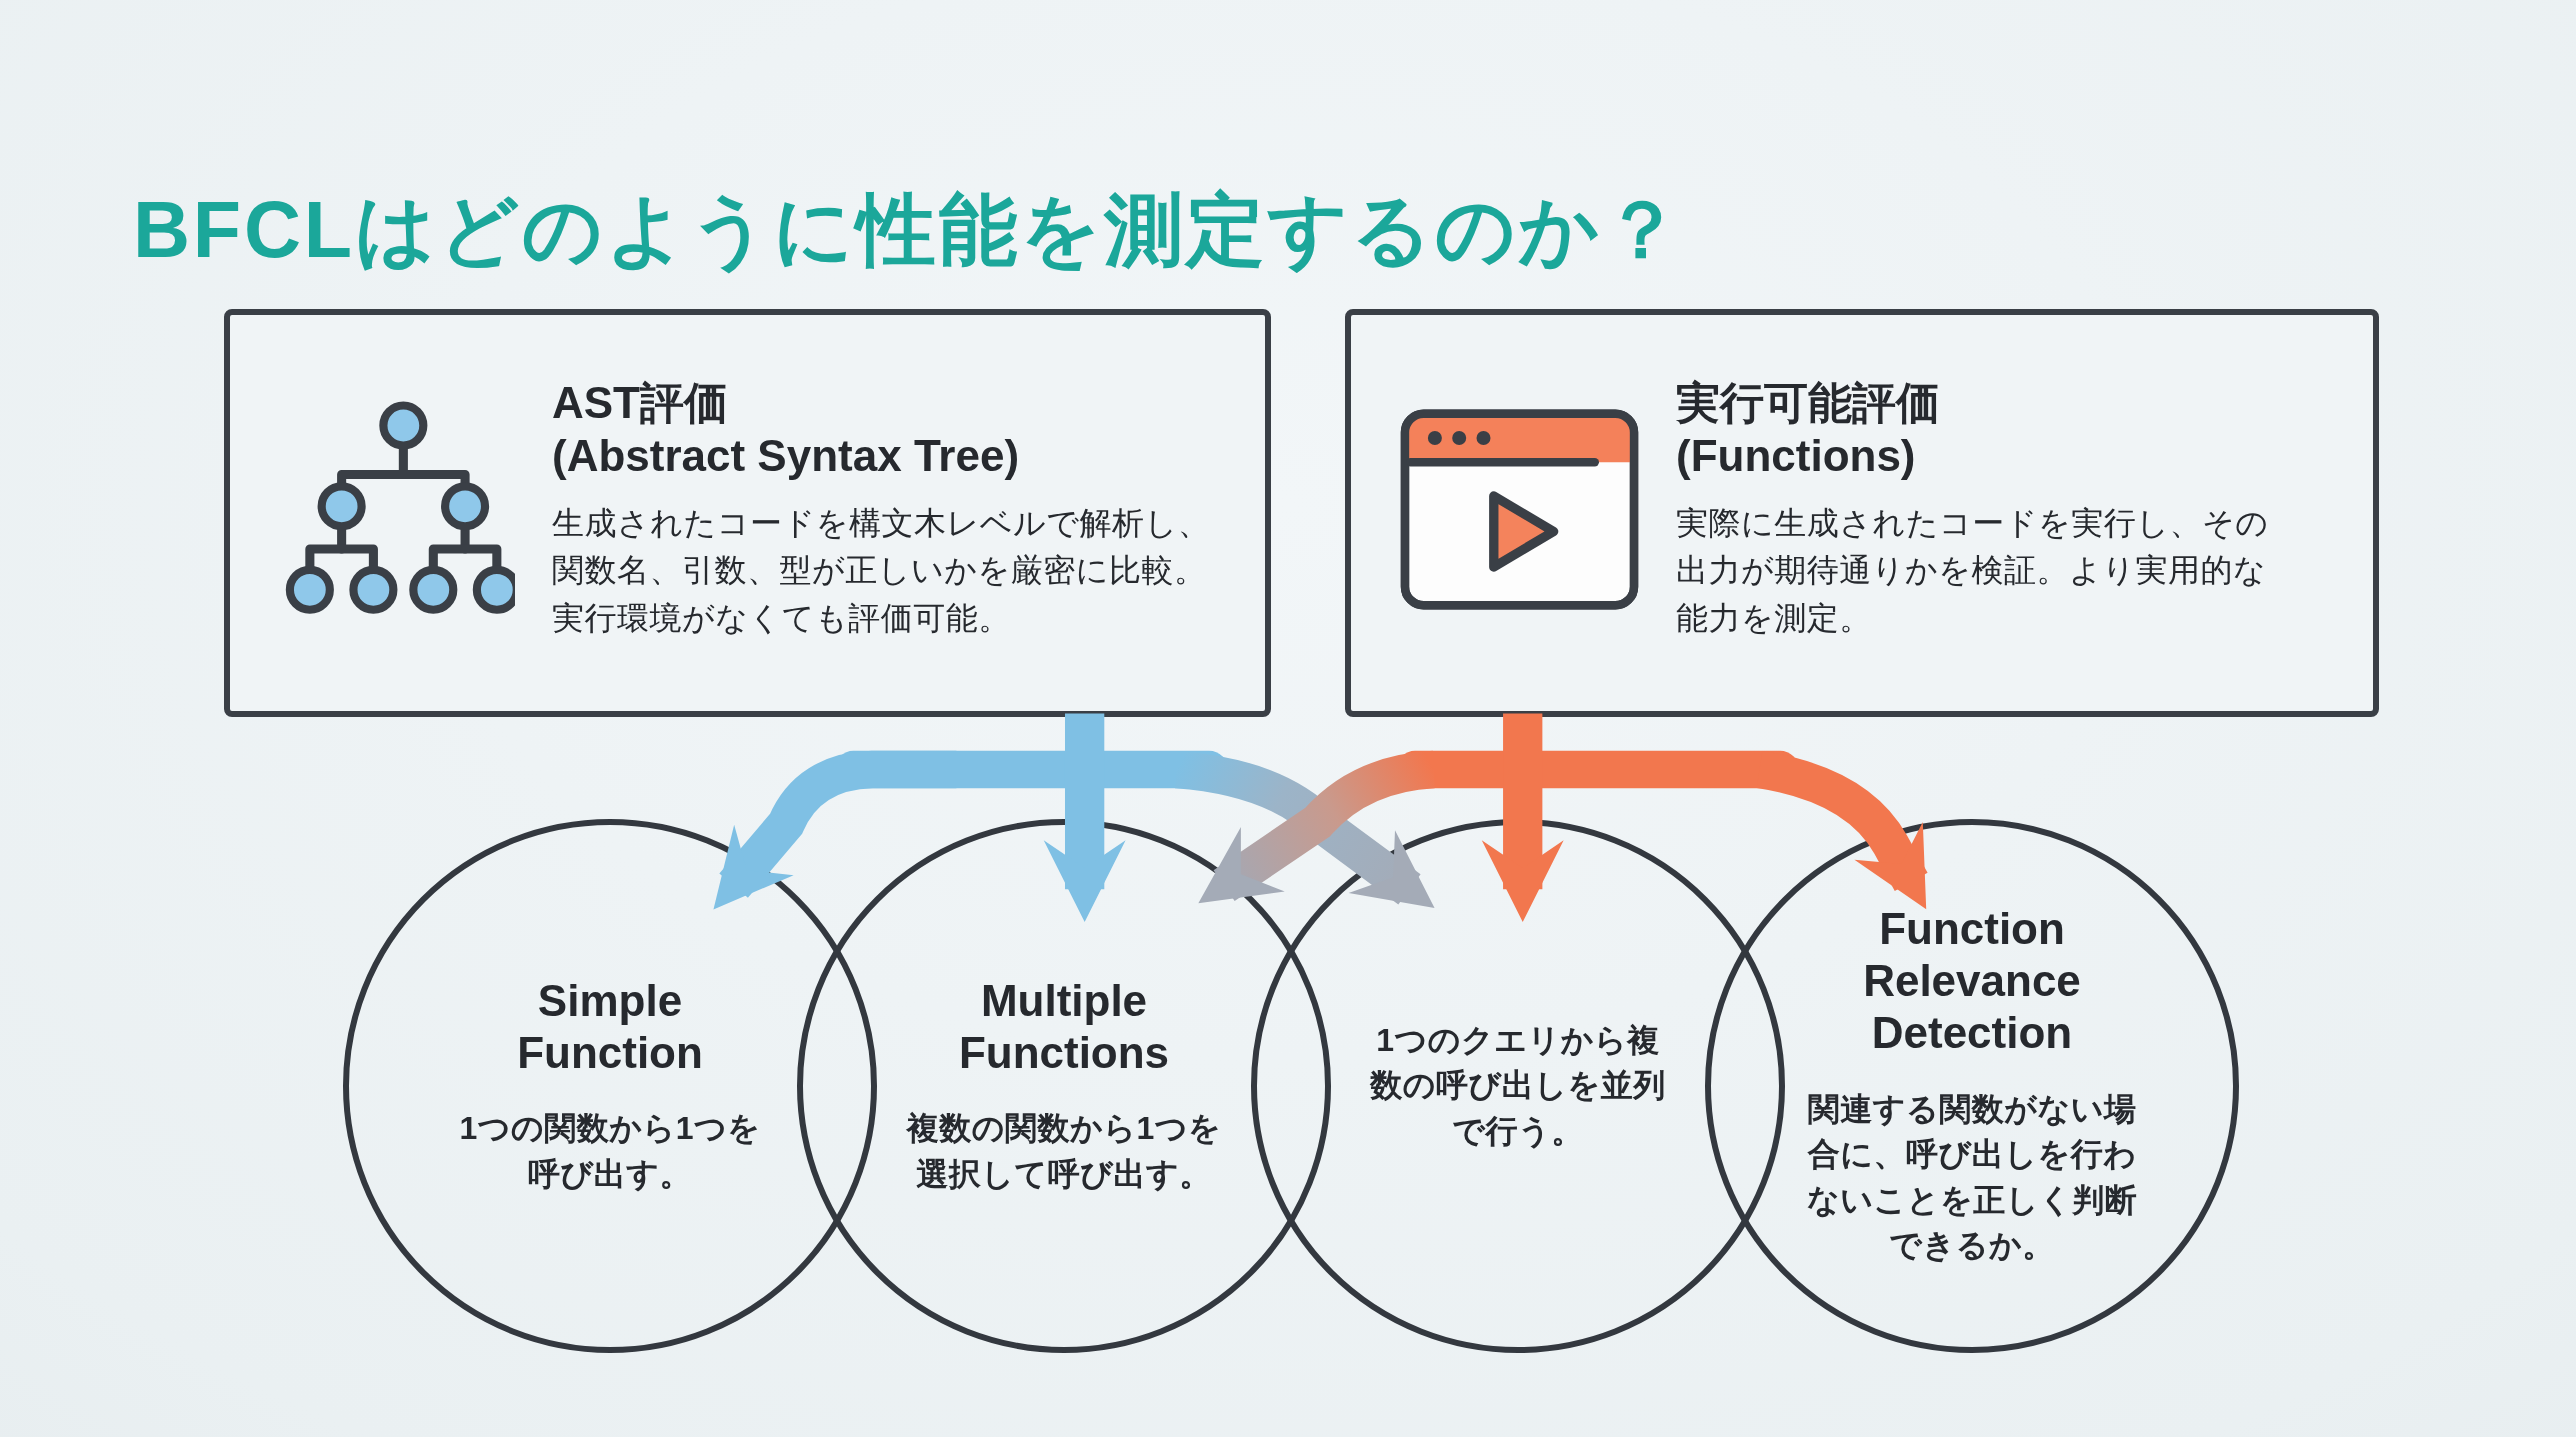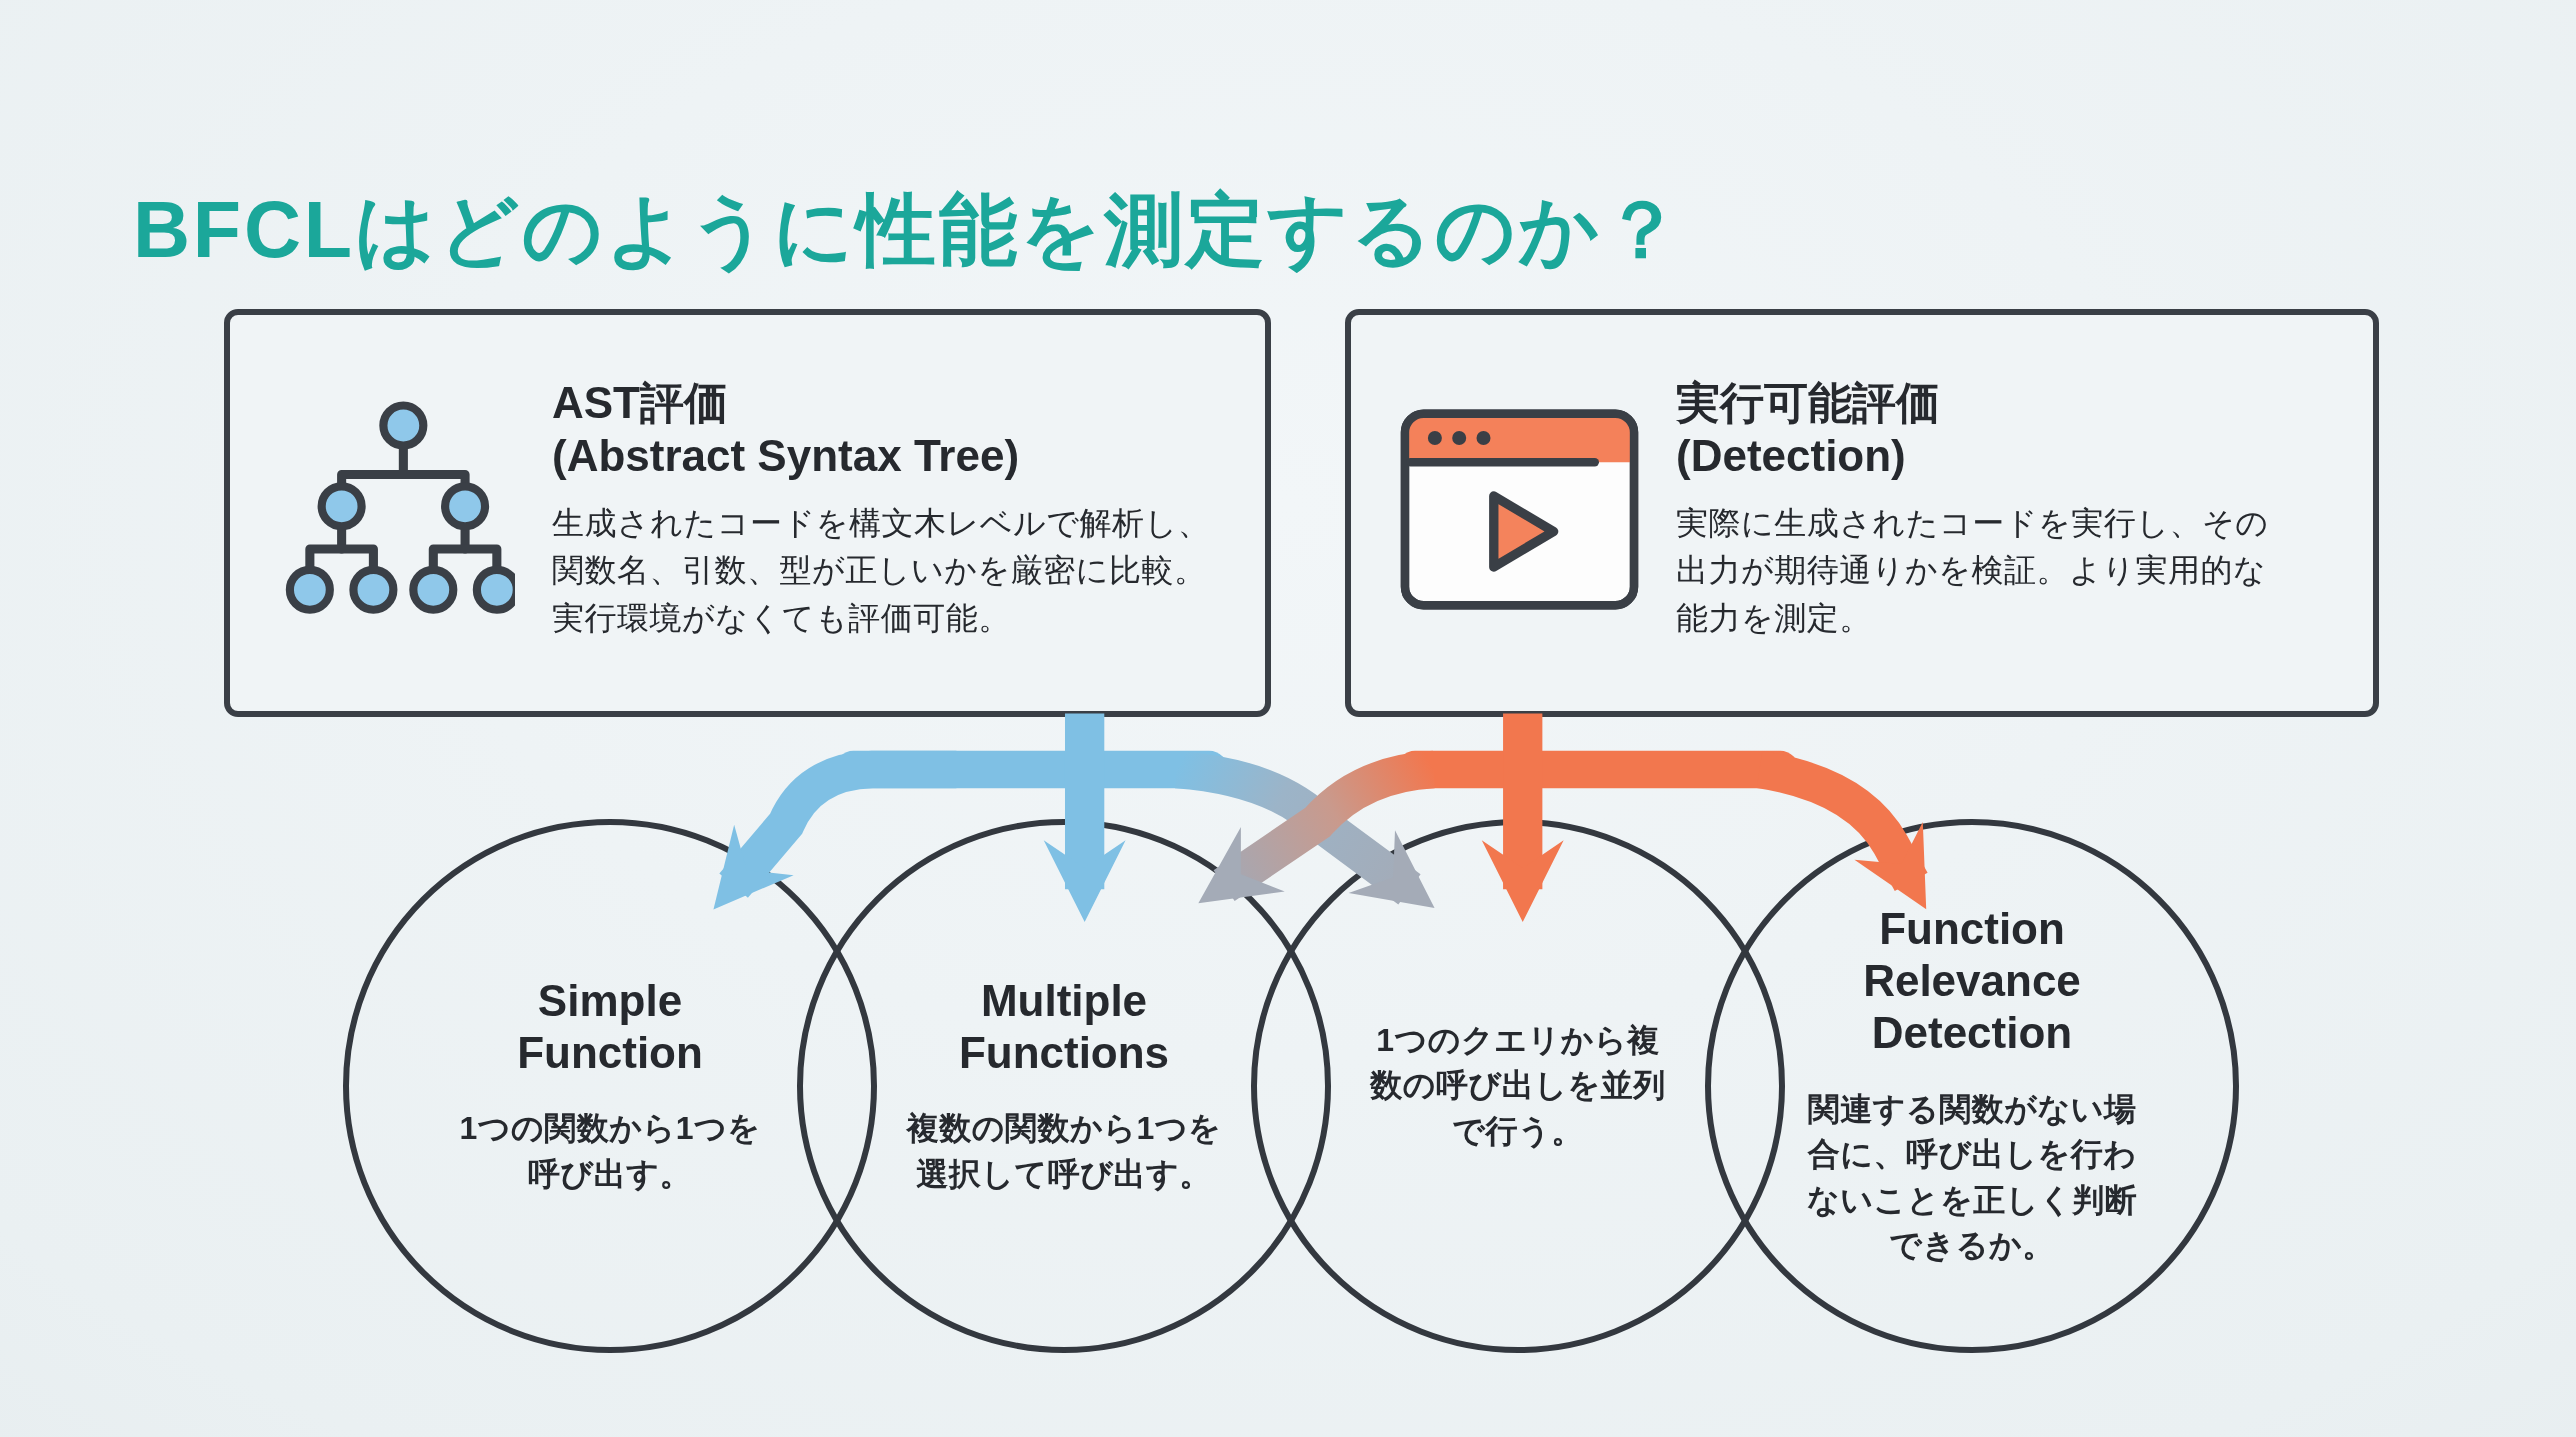--- a/index.html
+++ b/index.html
@@ -21,7 +21,7 @@
   
   .card{
     position:absolute;top:309px;height:408px;box-sizing:border-box;
-    border:6.6px solid #3A3F46;border-radius:14px;
+    border:6.6px solid #3A3F46;border-radius:8px;
     background:#F0F4F6;
     display:flex;align-items:center;gap:37px;
     padding:0 39px 8px 49px;z-index:3;

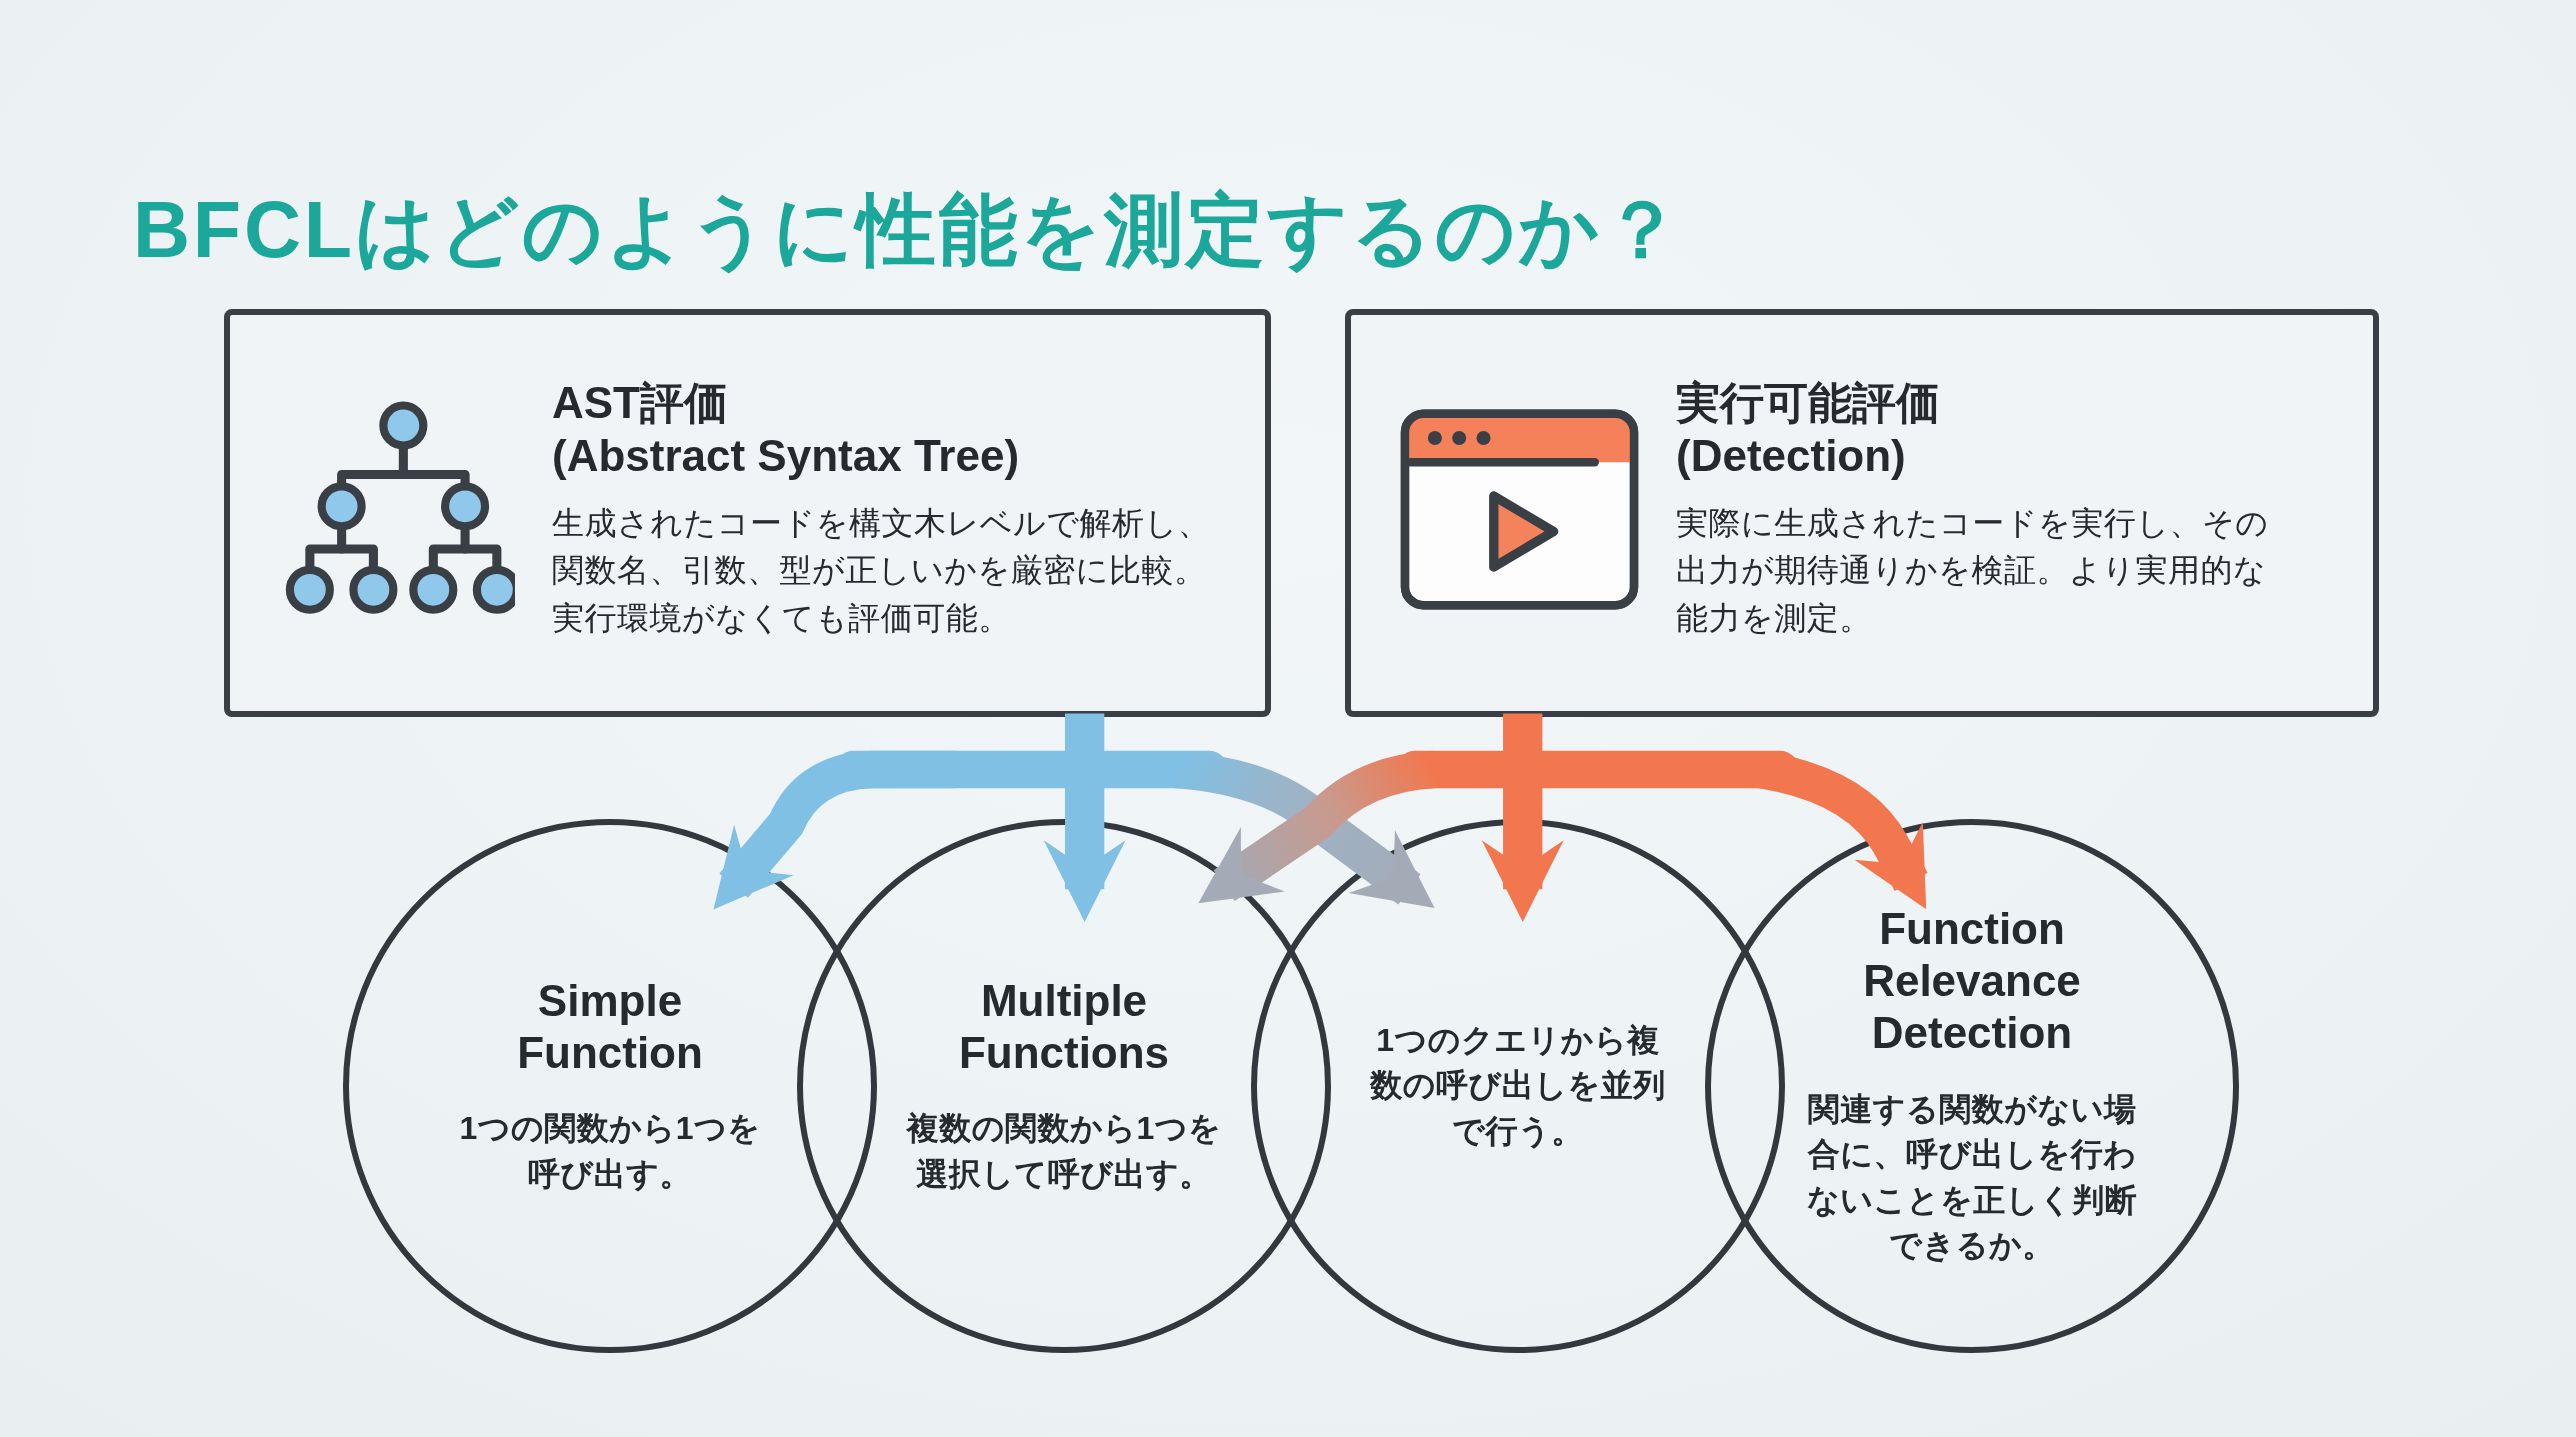--- a/index.html
+++ b/index.html
@@ -110,7 +110,7 @@
     <div class="card-text">
       <div class="card-heading">
         <div>実行可能評価</div>
-        <div>(Detection)</div>
+        <div>(Functions)</div>
       </div>
       <p class="card-body">実際に生成されたコードを実行し、その出力が期待通りかを検証。より実用的な能力を測定。</p>
     </div>

